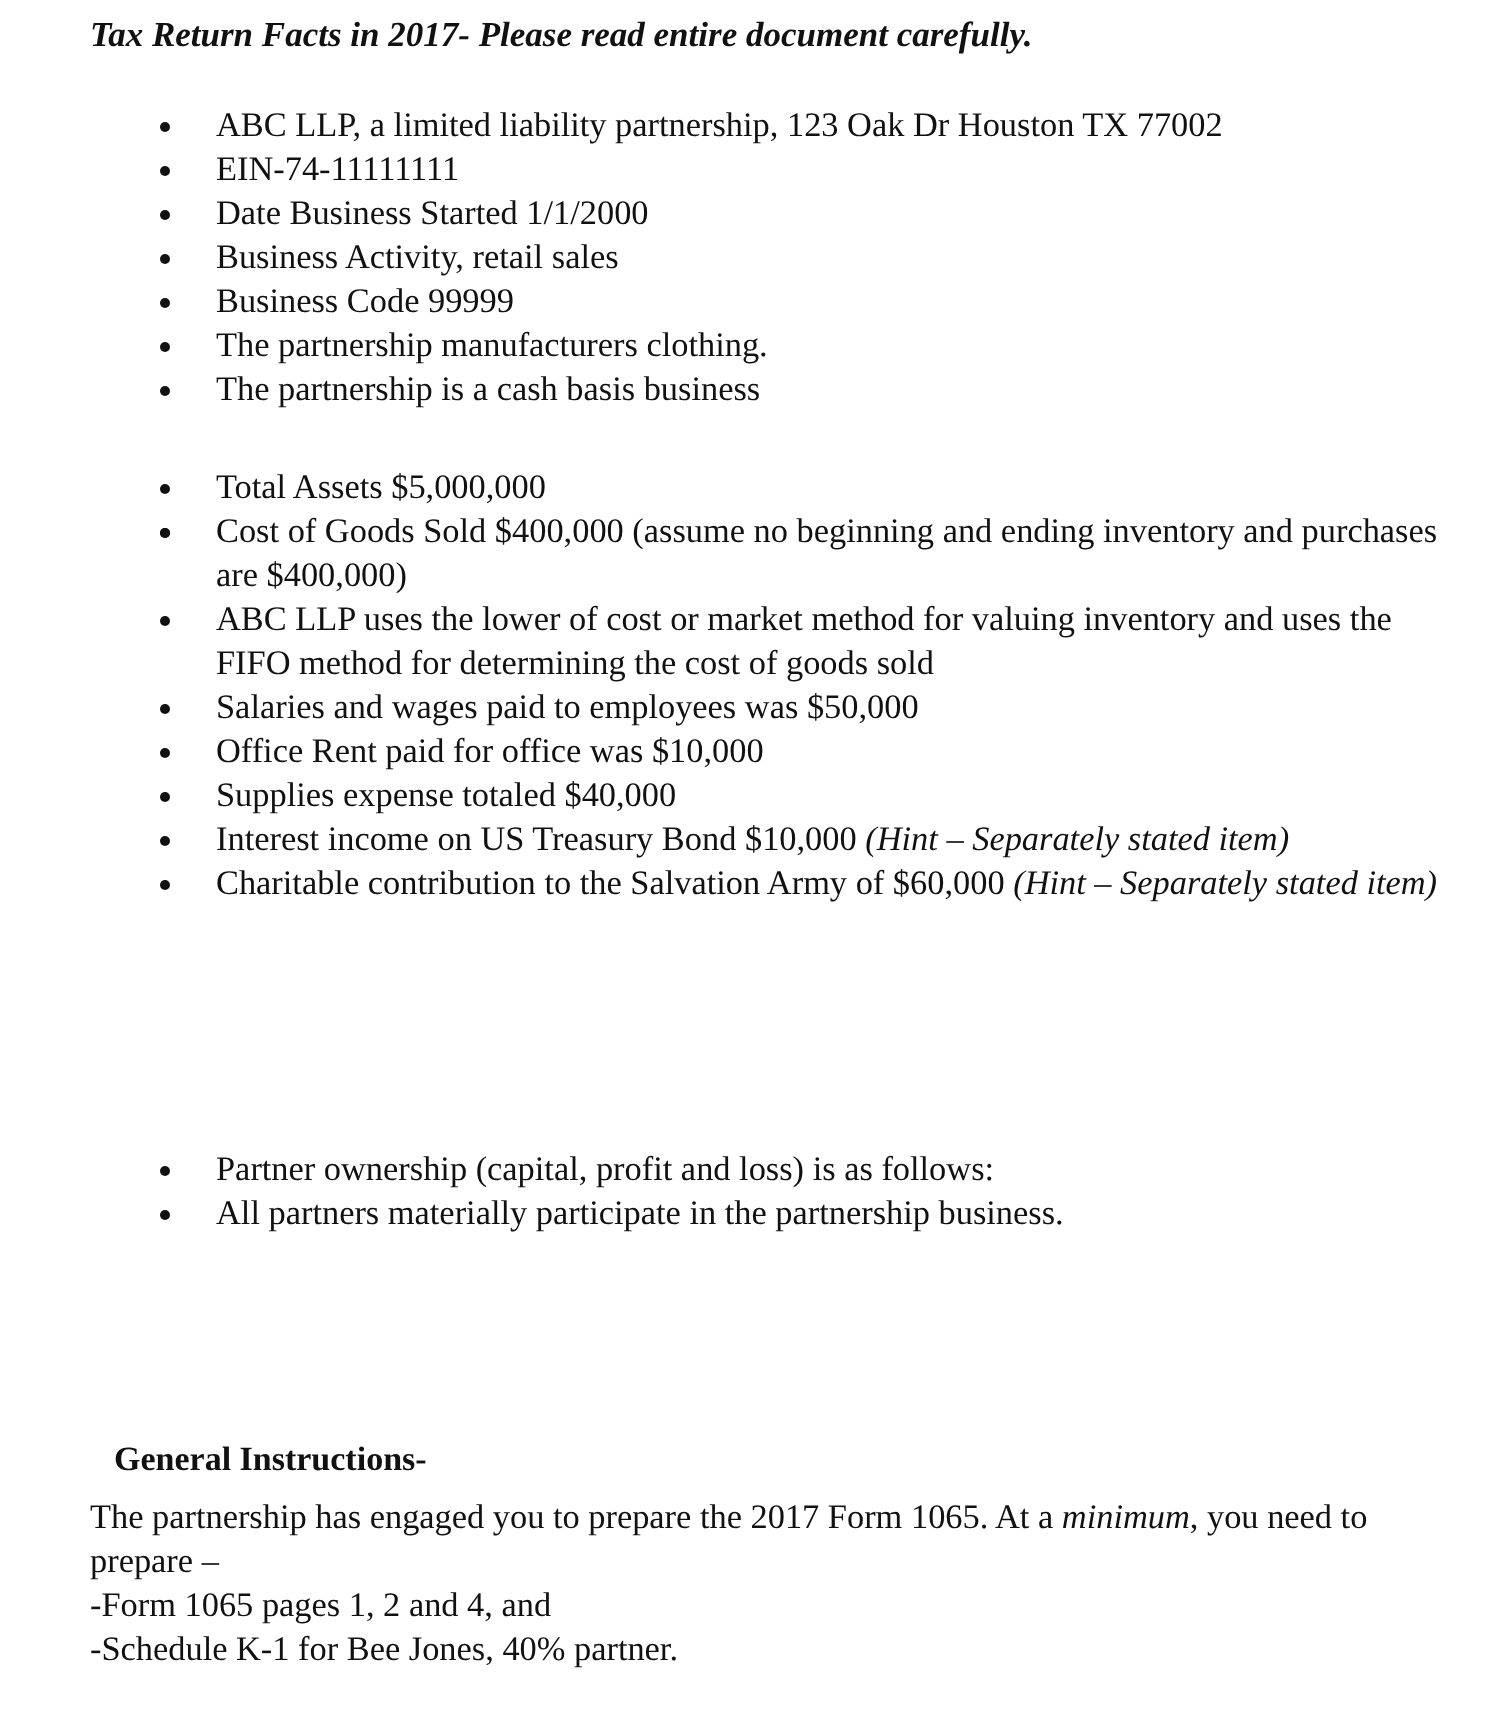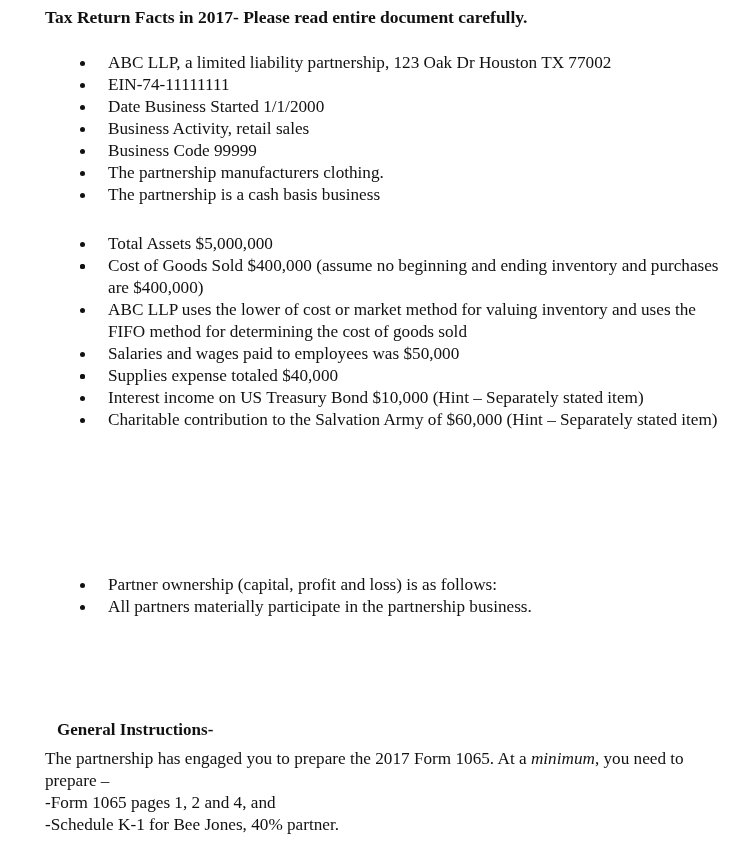--- a/index.html
+++ b/index.html
@@ -11,7 +11,7 @@
   }
   .title {
     position: absolute; left: 45px; top: 6px;
-    font-weight: bold; font-size: 17.5px; margin: 0;
+    font-weight: bold; font-size: 17.5px; margin: 0; font-style: italic;
   }
   ul.facts { list-style: none; margin: 0; padding: 0; position: absolute; left: 8px; width: 756px; }
   ul.facts > li { position: relative; padding-left: 100px; padding-right: 30px; }

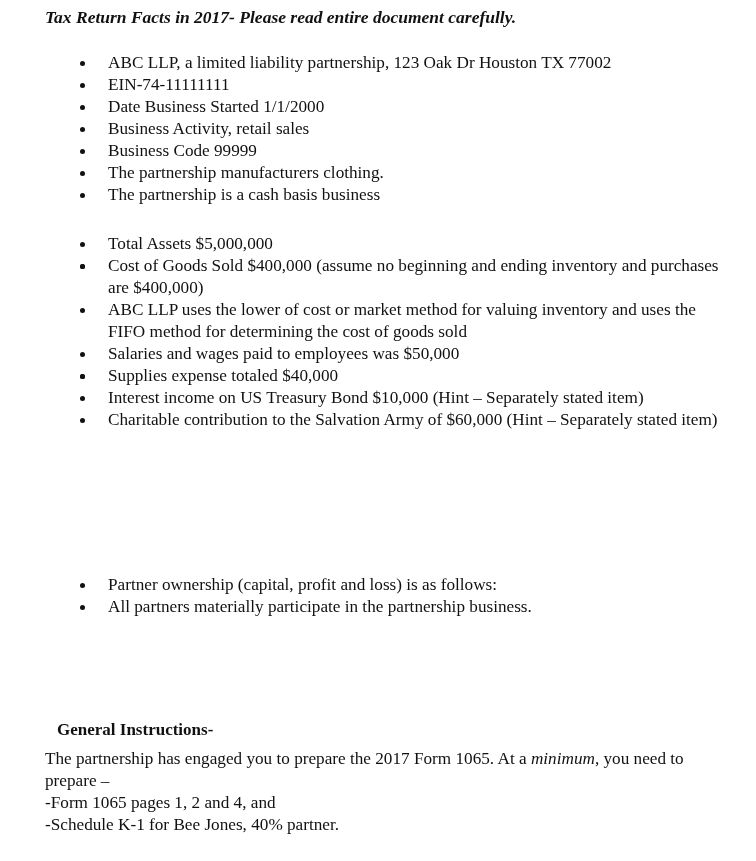--- a/index.html
+++ b/index.html
@@ -60,7 +60,7 @@
   <li><span class="bullet"></span><span>Cost of Goods Sold $400,000 (assume no beginning and ending inventory and purchases are $400,000)</span></li>
   <li><span class="bullet"></span><span>ABC LLP uses the lower of cost or market method for valuing inventory and uses the FIFO method for determining the cost of goods sold</span></li>
   <li><span class="bullet"></span><span>Salaries and wages paid to employees was $50,000</span></li>
-  <li><span class="bullet"></span></li>
+  <li><span class="bullet"></span><span>Office Rent paid for office was $10,000</span></li>
   <li><span class="bullet"></span><span>Supplies expense totaled $40,000</span></li>
   <li><span class="bullet"></span><span>Interest income on US Treasury Bond $10,000 </span><span class="hint">(Hint – Separately stated item)</span></li>
   <li><span class="bullet"></span><span>Charitable contribution to the Salvation Army of $60,000 </span><span class="hint">(Hint – Separately stated item)</span></li>

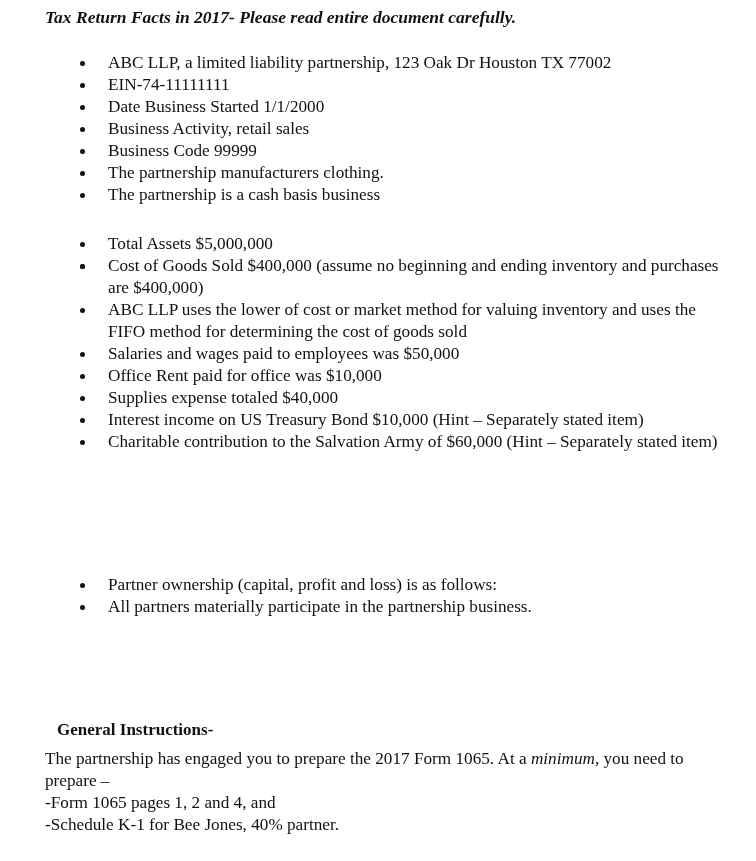--- a/index.html
+++ b/index.html
@@ -26,7 +26,7 @@
     border: 1px solid #111; border-radius: 50%;
   }
   .pname { display: inline-block; width: 113px; }
-  .hint { }
+  .hint { font-style: italic; }
   .g1 { top: 52px; }
   .g2 { top: 233px; }
   .g3 { top: 574px; }

